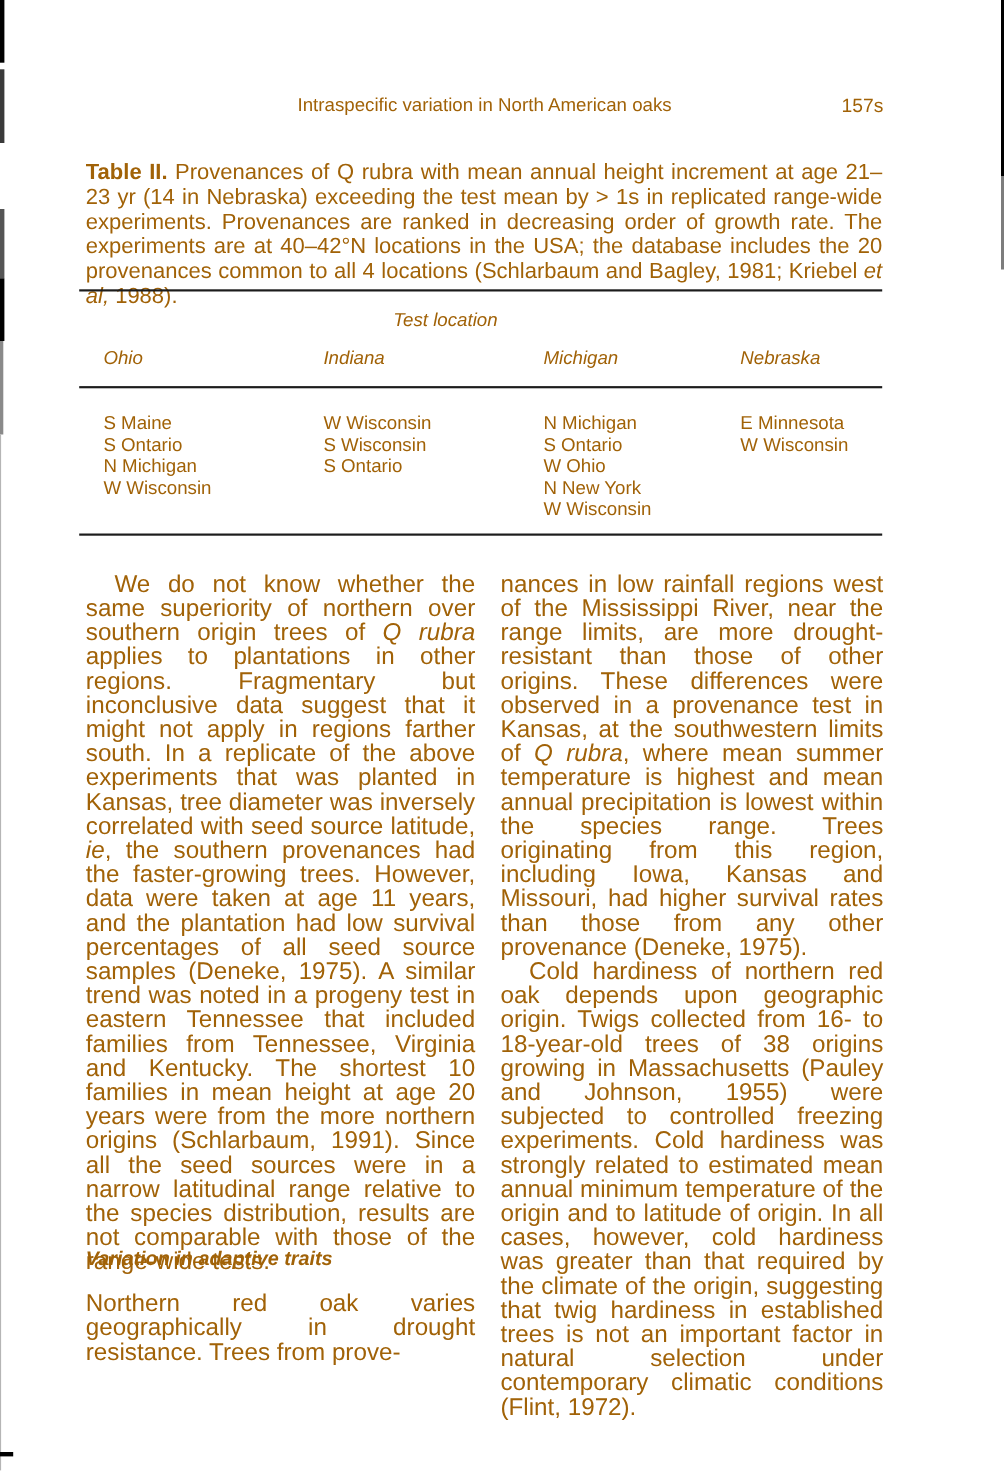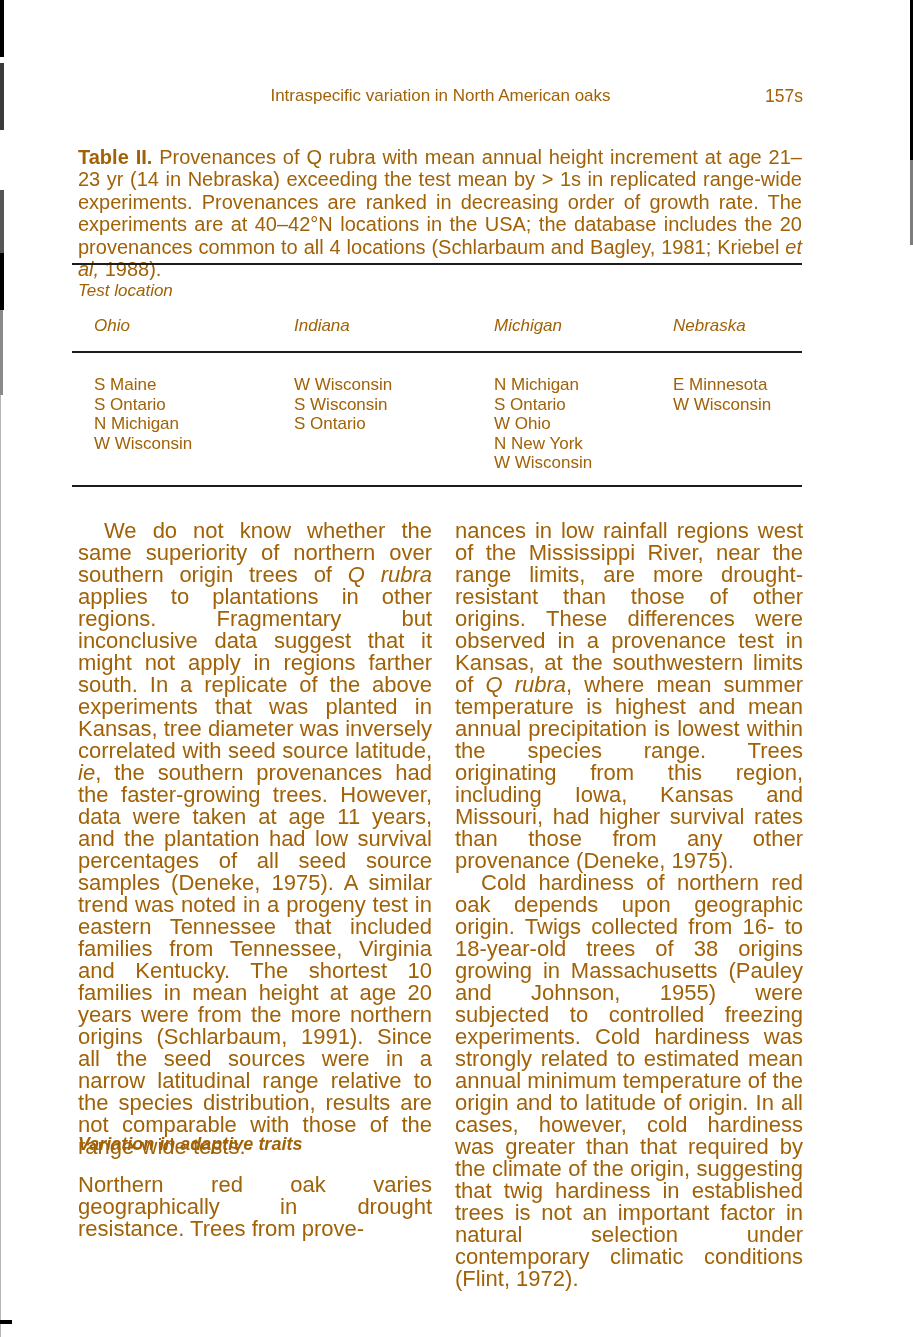--- a/index.html
+++ b/index.html
@@ -48,7 +48,7 @@
   .tbl .group-head {
     position: absolute; top: 18px; left: 0; width: 100%;
     padding-right: 70px; box-sizing: border-box;
-    text-align: left; font-style: italic;
+    text-align: center; font-style: italic;
   }
   .tbl .col-heads, .tbl .col-cells {
     position: absolute; left: 16px; width: 100%;

